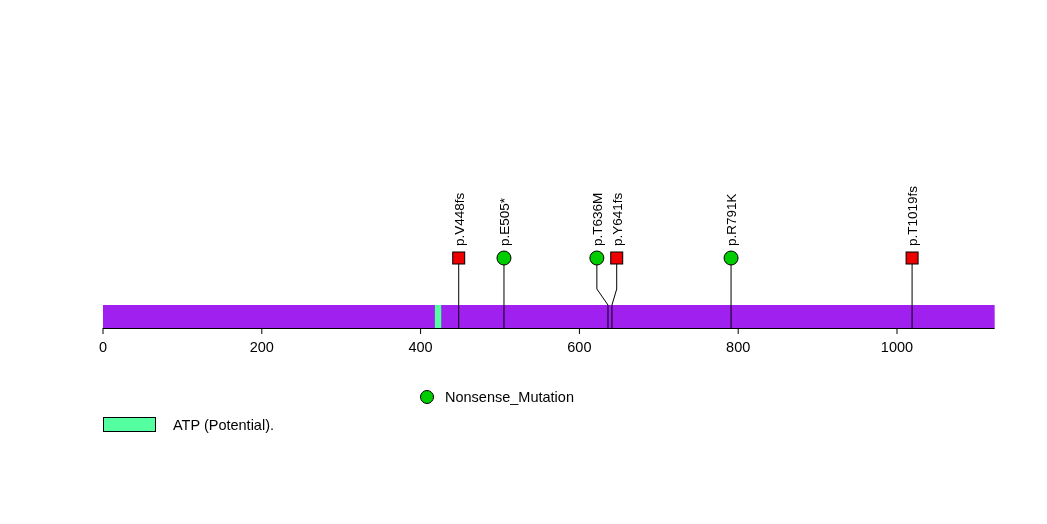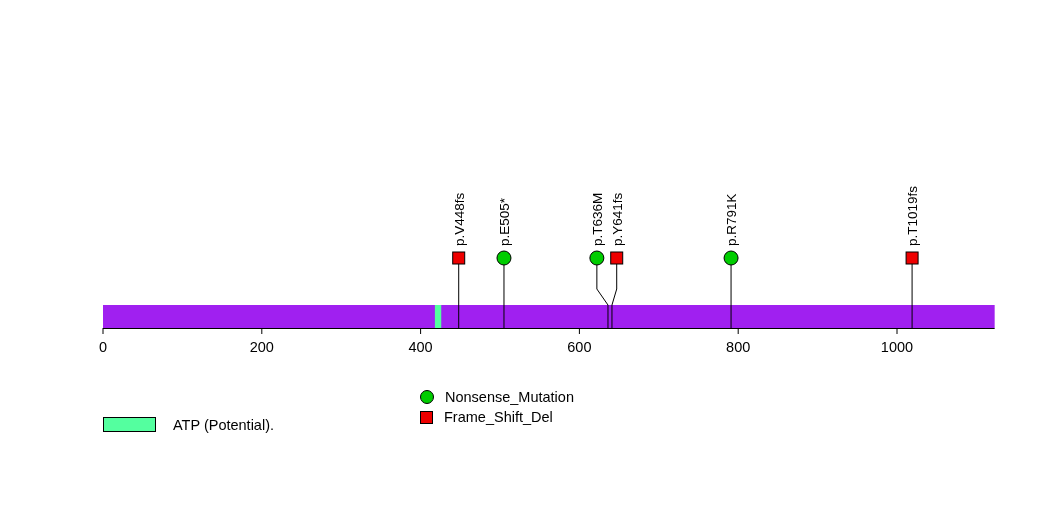--- a/index.html
+++ b/index.html
@@ -104,10 +104,6 @@
         <span class="glyph-circle" style="background: rgb(0, 205, 0);"></span>
         <span class="legend-label">Nonsense_Mutation</span>
       </div>
-      <div class="legend-row">
-        <span class="glyph-square" style="background: rgb(238, 0, 0);"></span>
-        <span class="legend-label">Frame_Shift_Del</span>
-      </div>
     </div>
 
 </div>

